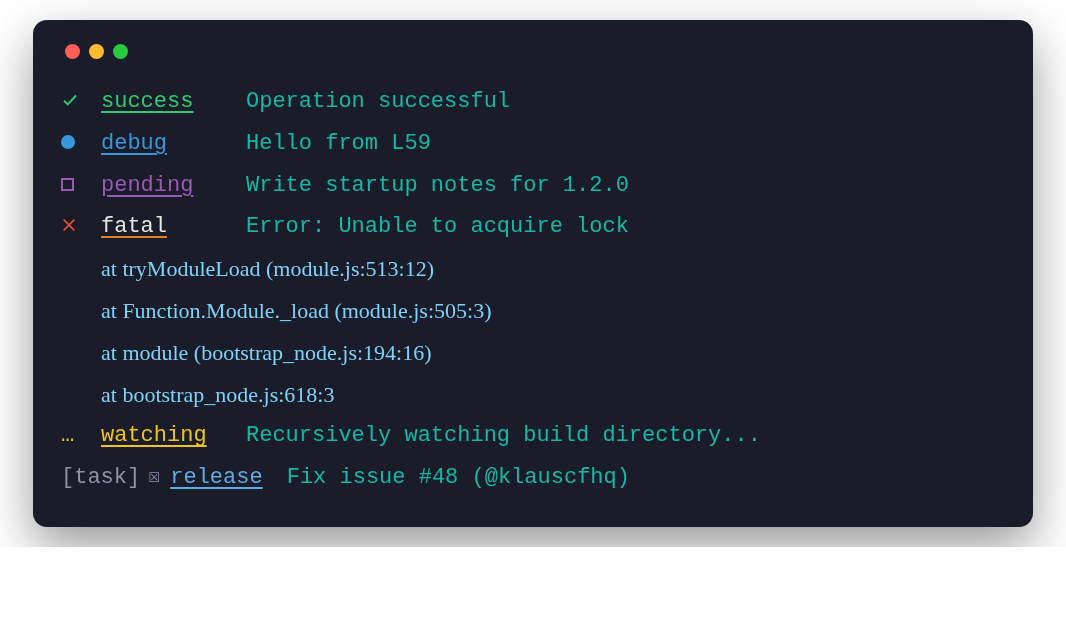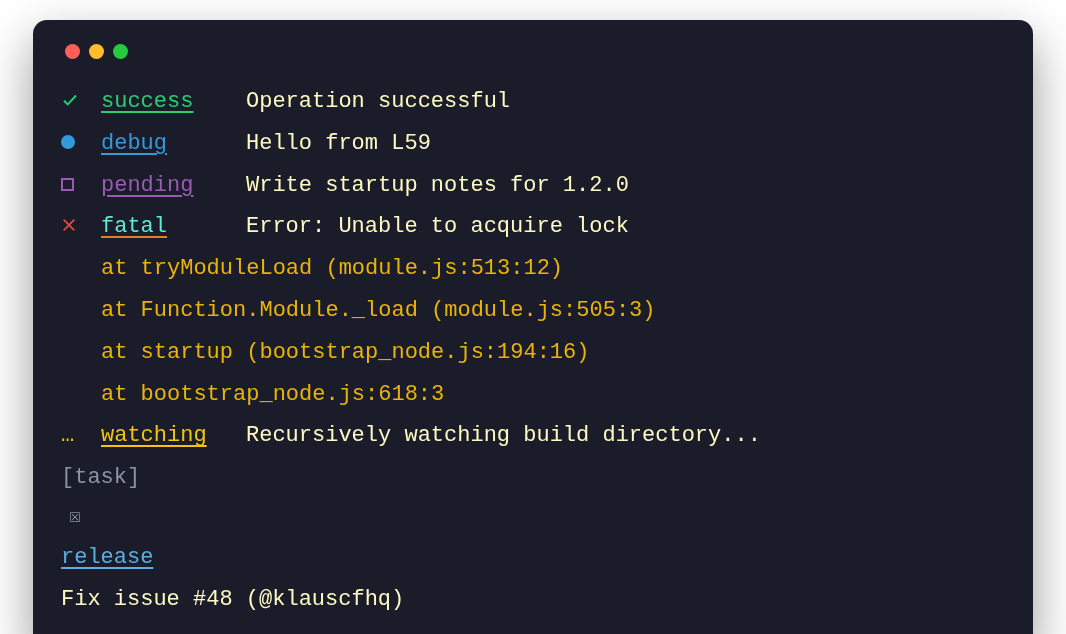--- a/index.html
+++ b/index.html
@@ -61,7 +61,7 @@
       text-decoration-thickness: 1.5px;
     }
     .msg {
-      color: #fef9c3;
+      color: #14b8a6;
     }
     .green { color: #2ecc71; }
     .blue { color: #3498db; font-family: Liberation Mono, monospace; }

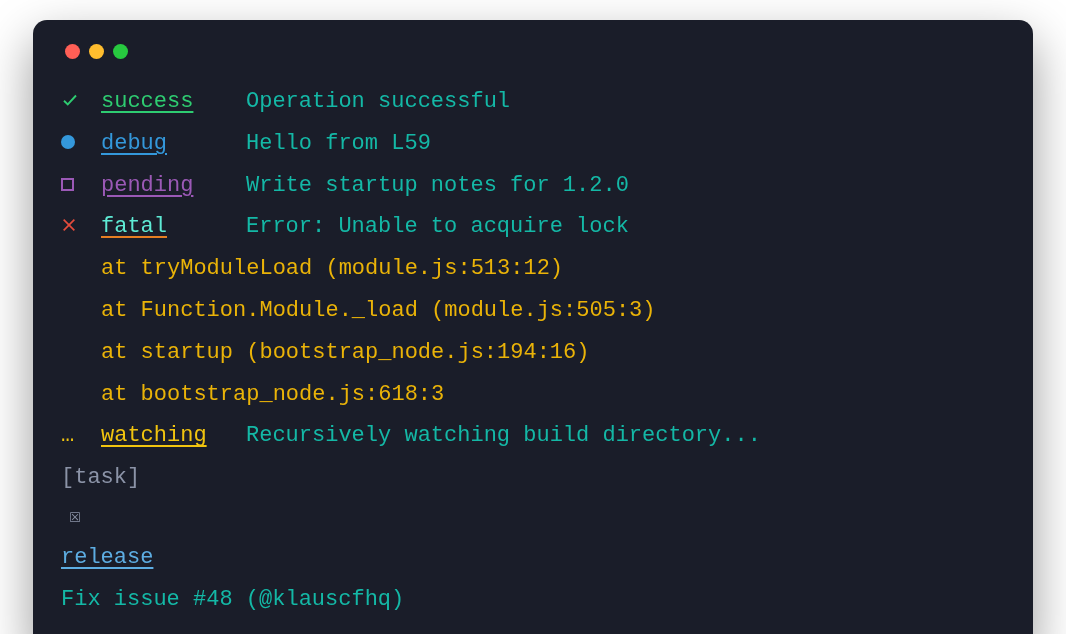--- a/index.html
+++ b/index.html
@@ -66,7 +66,7 @@
     .green { color: #2ecc71; }
     .blue { color: #3498db; font-family: Liberation Mono, monospace; }
     .purple { color: #9b59b6; }
-    .orange { color: #5eead4; }
+    .orange { color: #e5e5e5; }
     .yellow { color: #f1c40f; }
 
     .label.green { text-decoration-color: #2ecc71; }

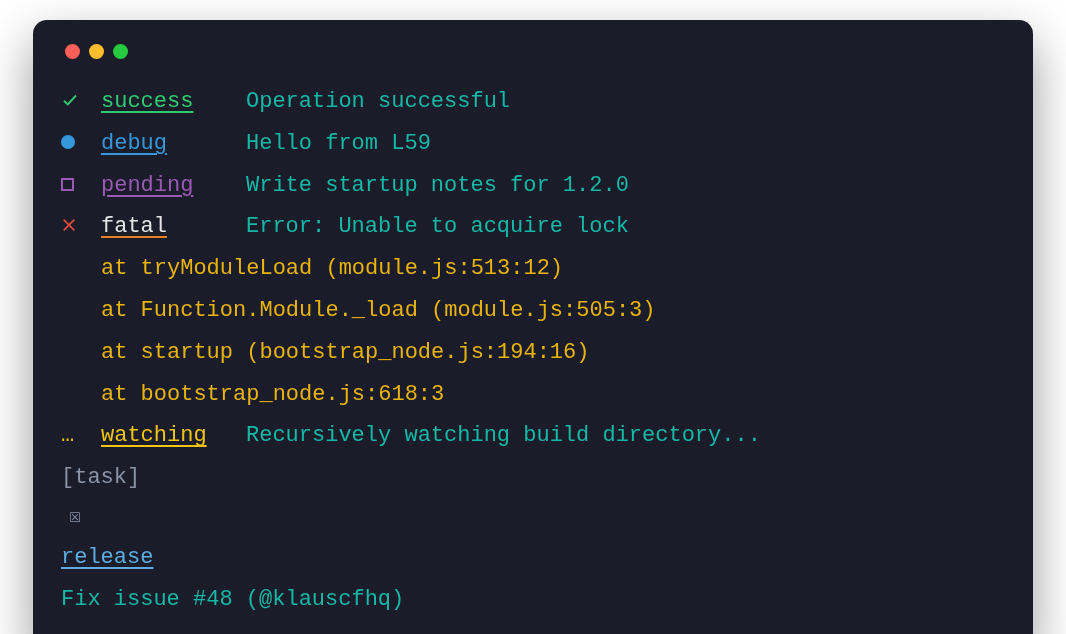--- a/index.html
+++ b/index.html
@@ -77,7 +77,8 @@
 
     .stack {
       padding-left: 40px;
-      color: #eab308;
+      color: #7dd3fc;
+      font-family: Liberation Serif, serif;
     }
     .task-line {
       display: flex;

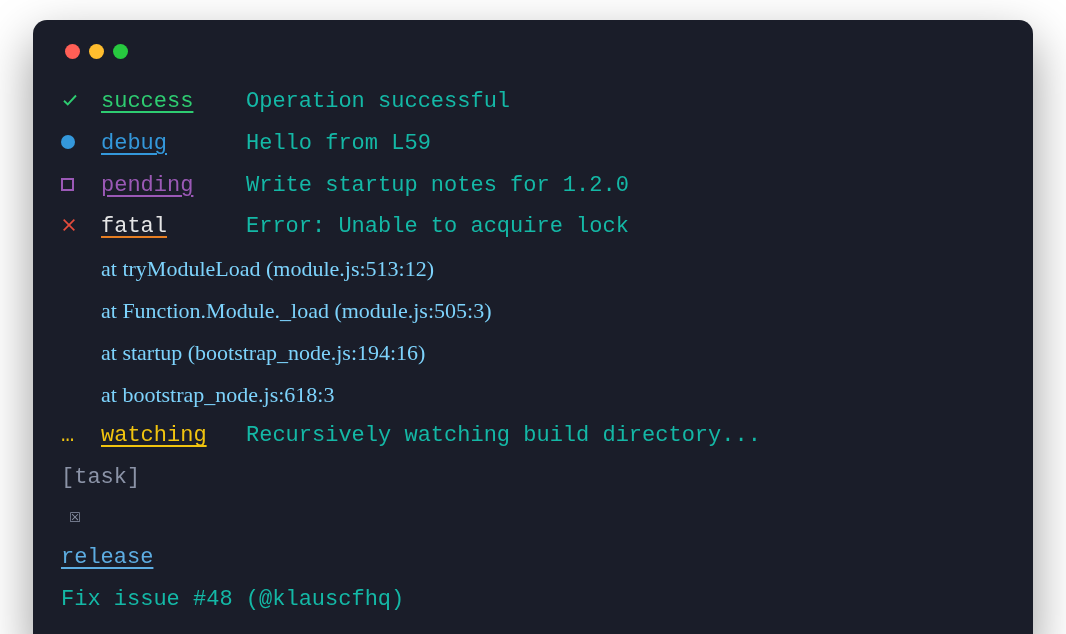--- a/index.html
+++ b/index.html
@@ -194,7 +194,7 @@
     <div class="stack">
       <div>at tryModuleLoad (module.js:513:12)</div>
       <div>at Function.Module._load (module.js:505:3)</div>
-      <div>at startup (bootstrap_node.js:194:16)</div>
+      <div>at module (bootstrap_node.js:194:16)</div>
       <div>at bootstrap_node.js:618:3</div>
     </div>
 

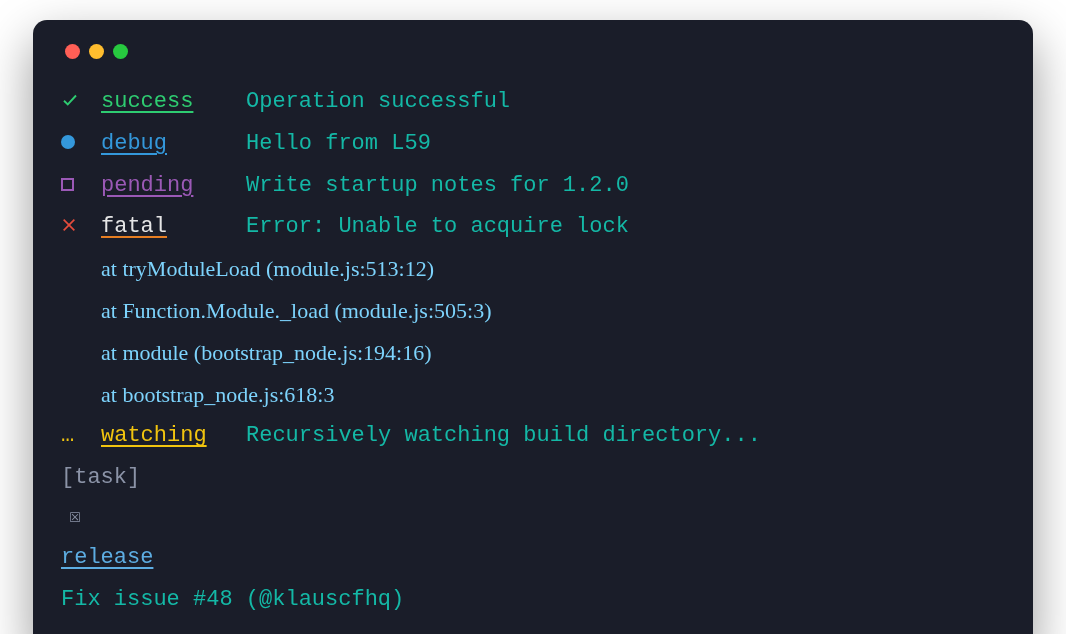--- a/index.html
+++ b/index.html
@@ -82,9 +82,8 @@
     }
     .task-line {
       display: flex;
-      align-items: flex-start;
+      align-items: center;
       gap: 0;
-      flex-direction: column;
     }
     .task-prefix {
       color: #8b93a7;

